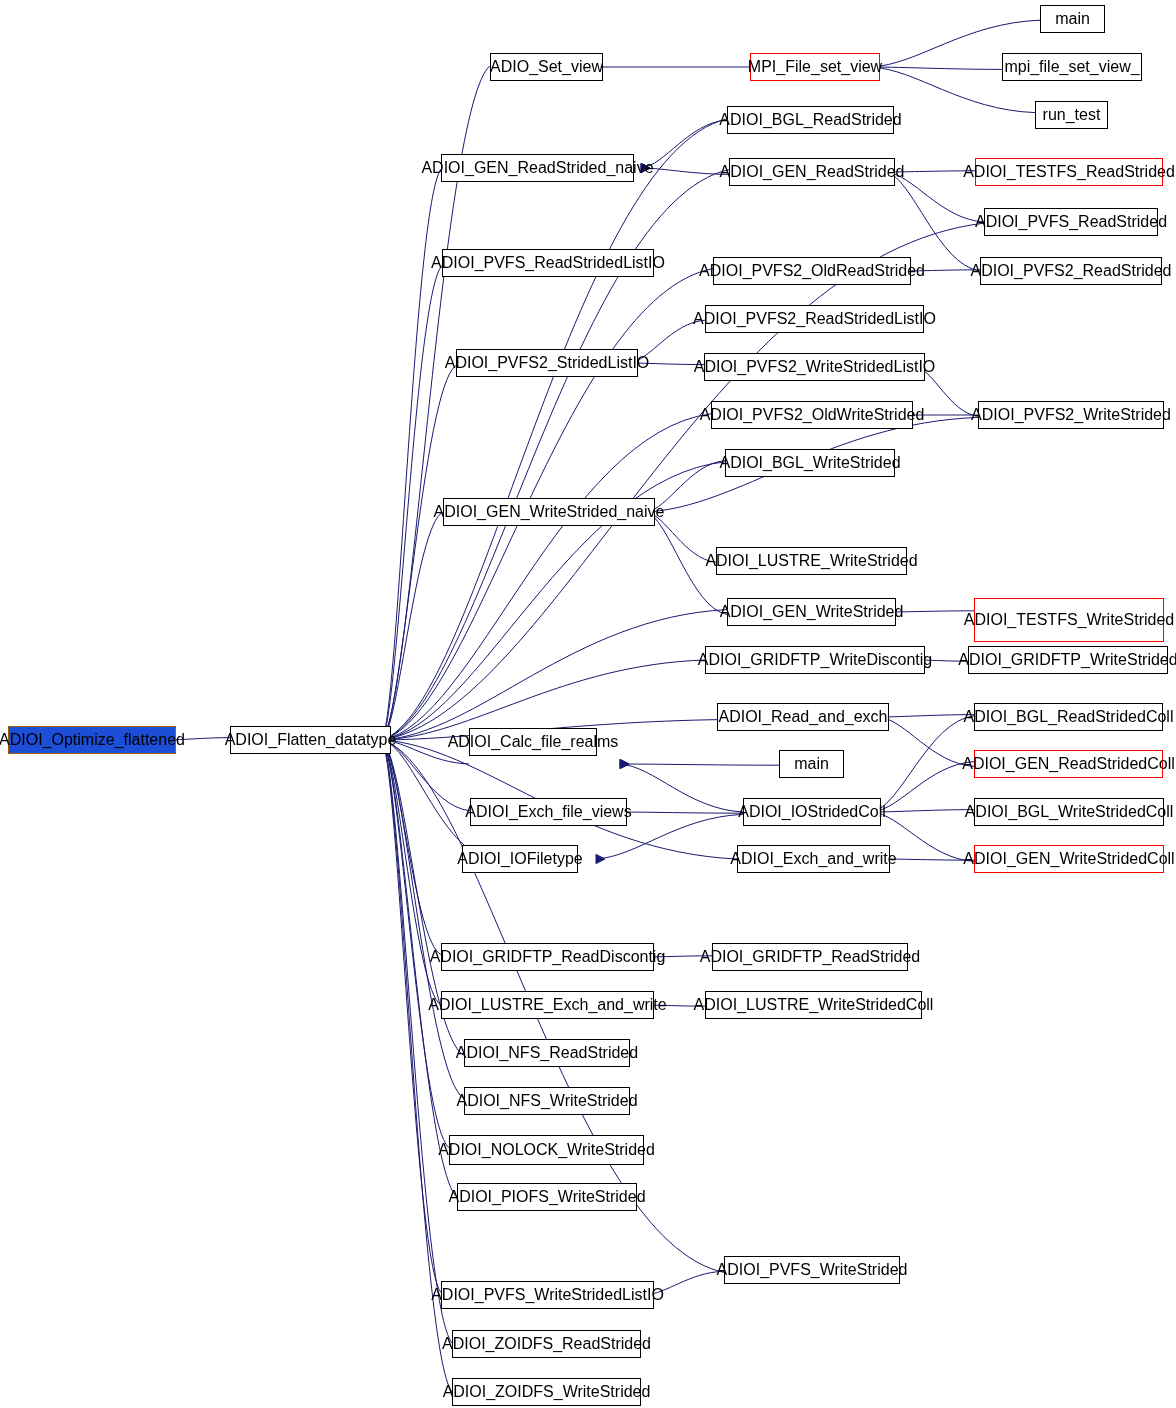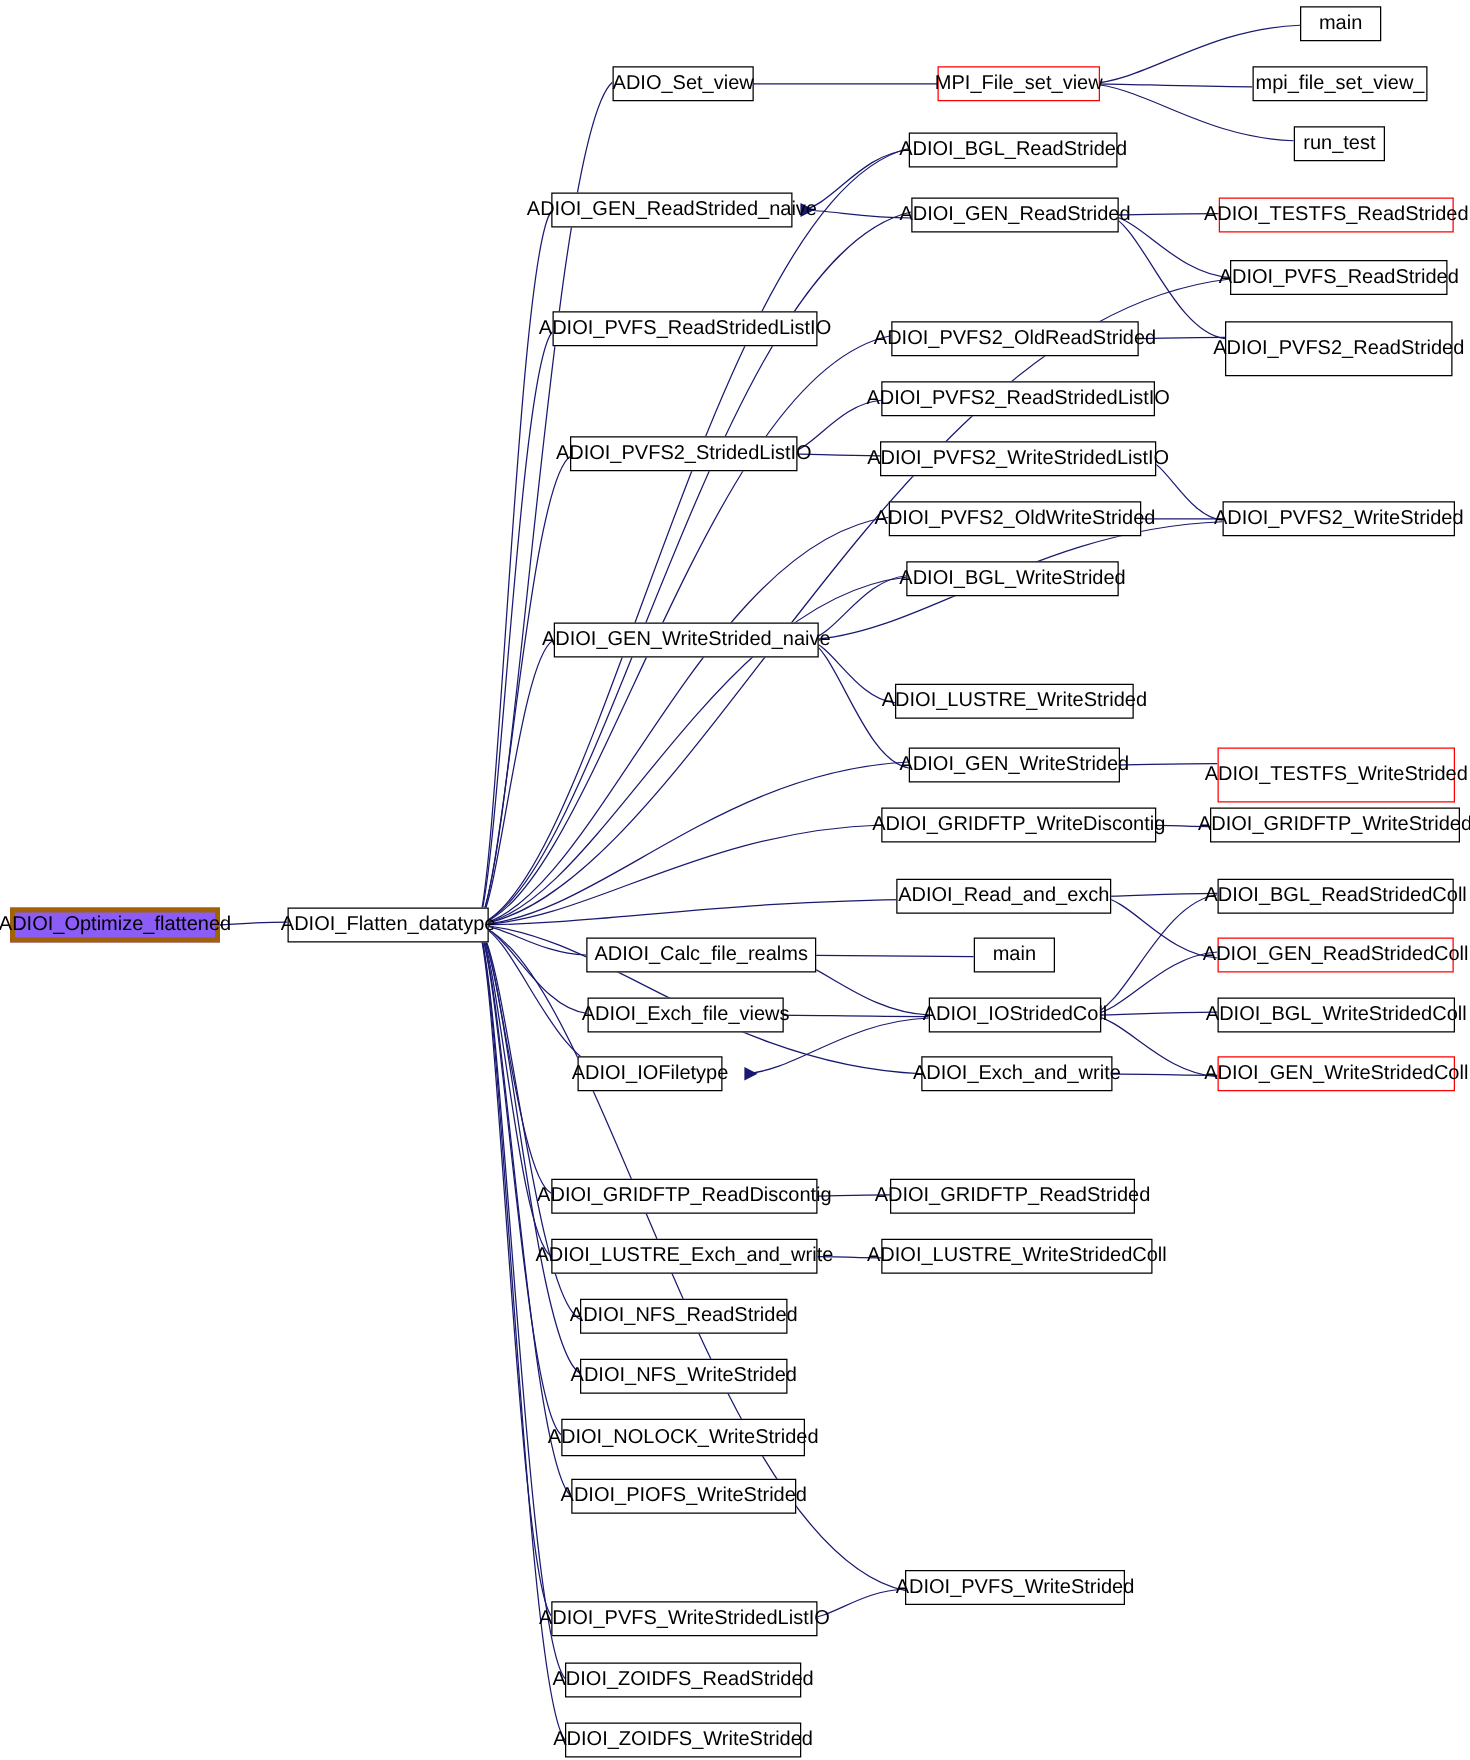--- a/index.html
+++ b/index.html
@@ -223,7 +223,7 @@
       <div class="node" style="left: 713px; top: 257px; width: 198px; height: 28px;">
         <span class="node-label">ADIOI_PVFS2_OldReadStrided</span>
       </div>
-      <div class="node" style="left: 980px; top: 257px; width: 182px; height: 44px;">
+      <div class="node" style="left: 980px; top: 257px; width: 182px; height: 28px;">
         <span class="node-label">ADIOI_PVFS2_ReadStrided</span>
       </div>
       <div class="node" style="left: 705px; top: 305px; width: 219px; height: 28px;">

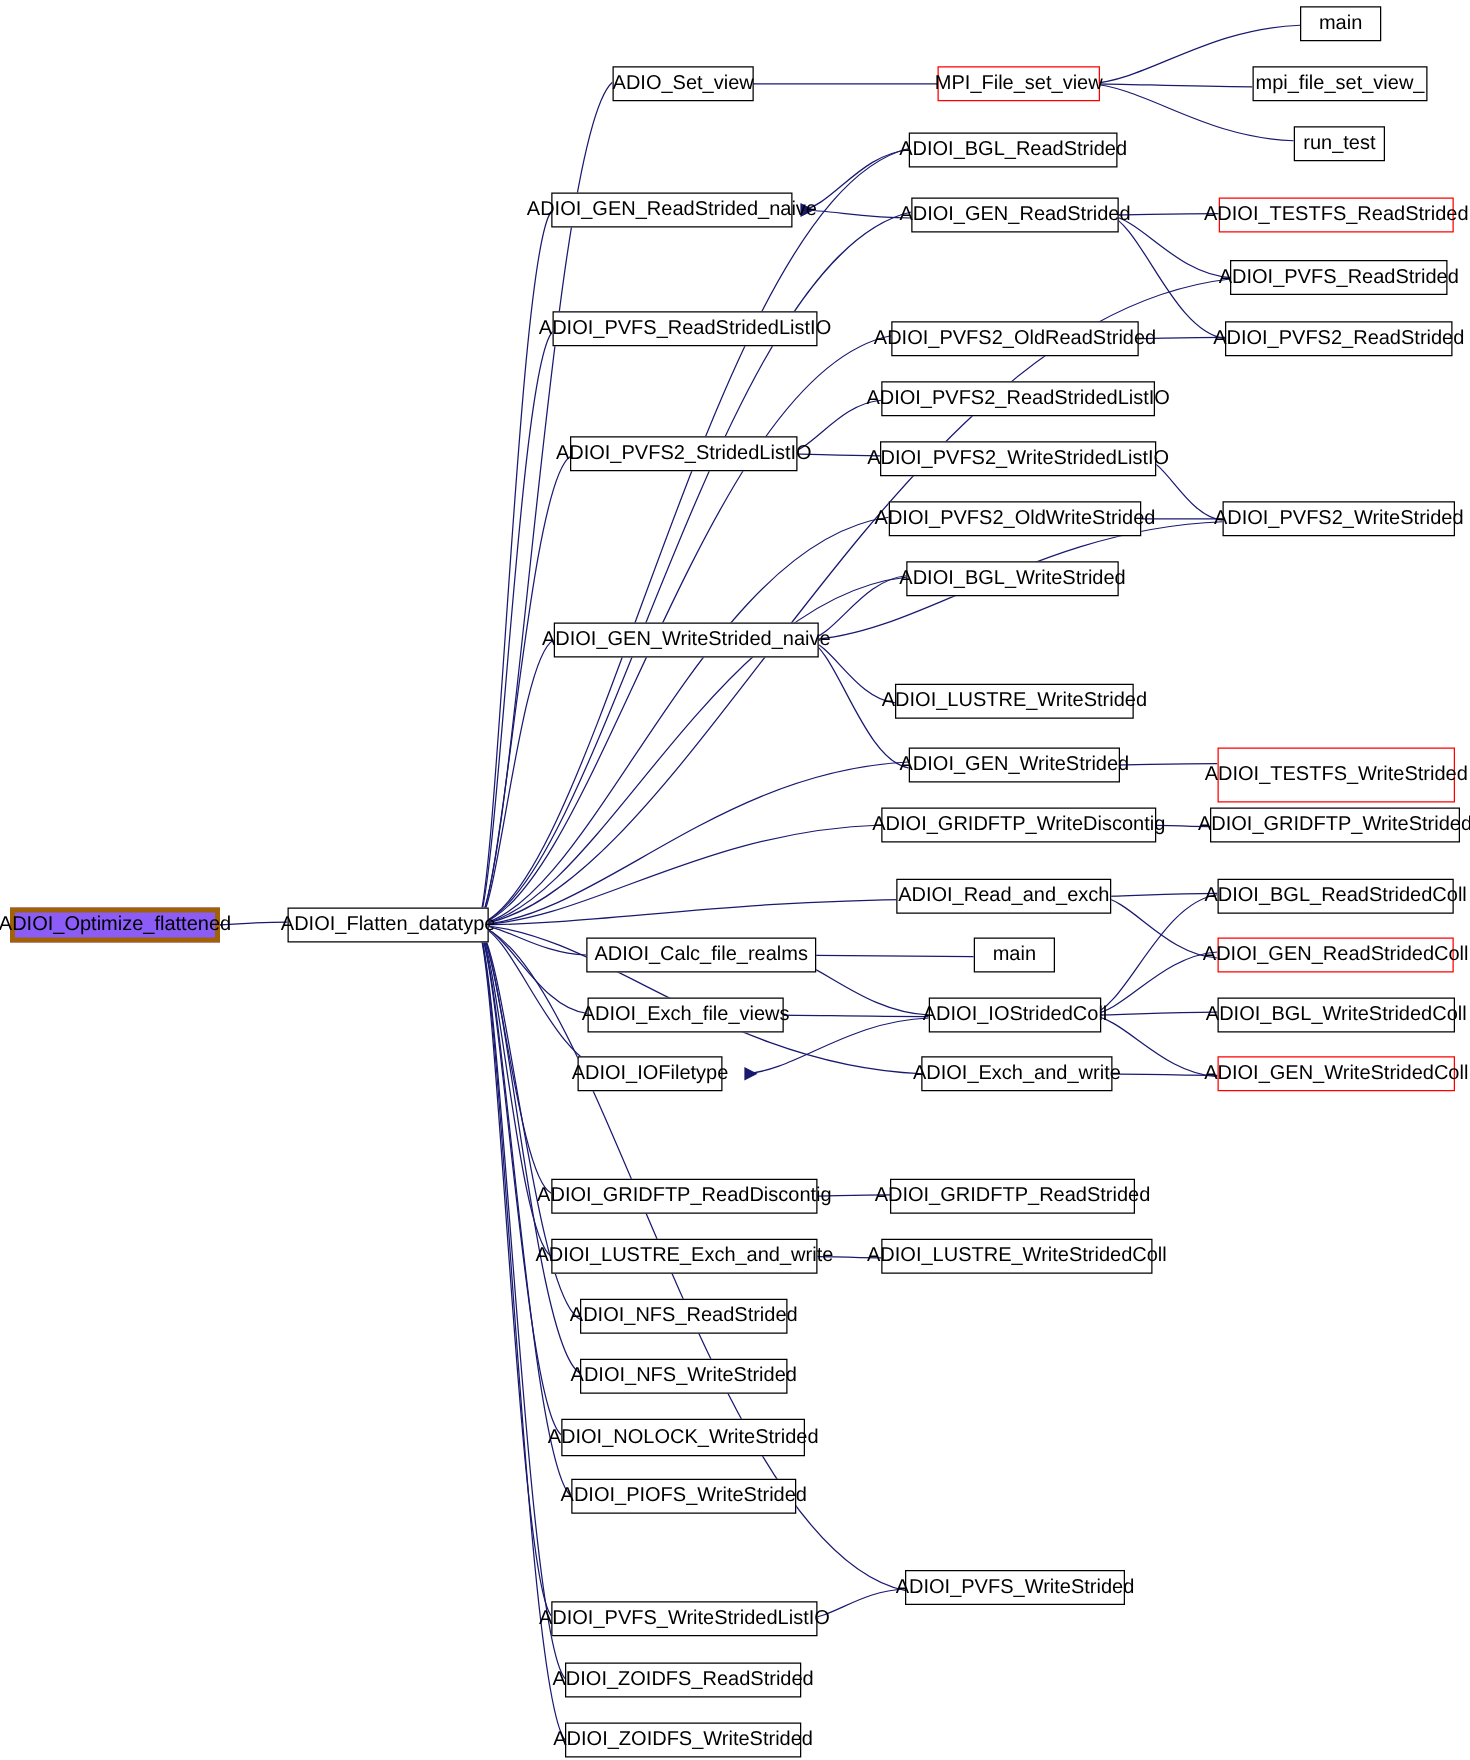--- a/index.html
+++ b/index.html
@@ -38,8 +38,8 @@
     letter-spacing: 0px;
   }
   .node.root {
-    background: #8b5cf6;
-    border: 4px solid #a16207;
+    background: #1d4ed8;
+    border: 1px solid #a16207;
   }
   .node.red {
     border: 1px solid #ff0000;

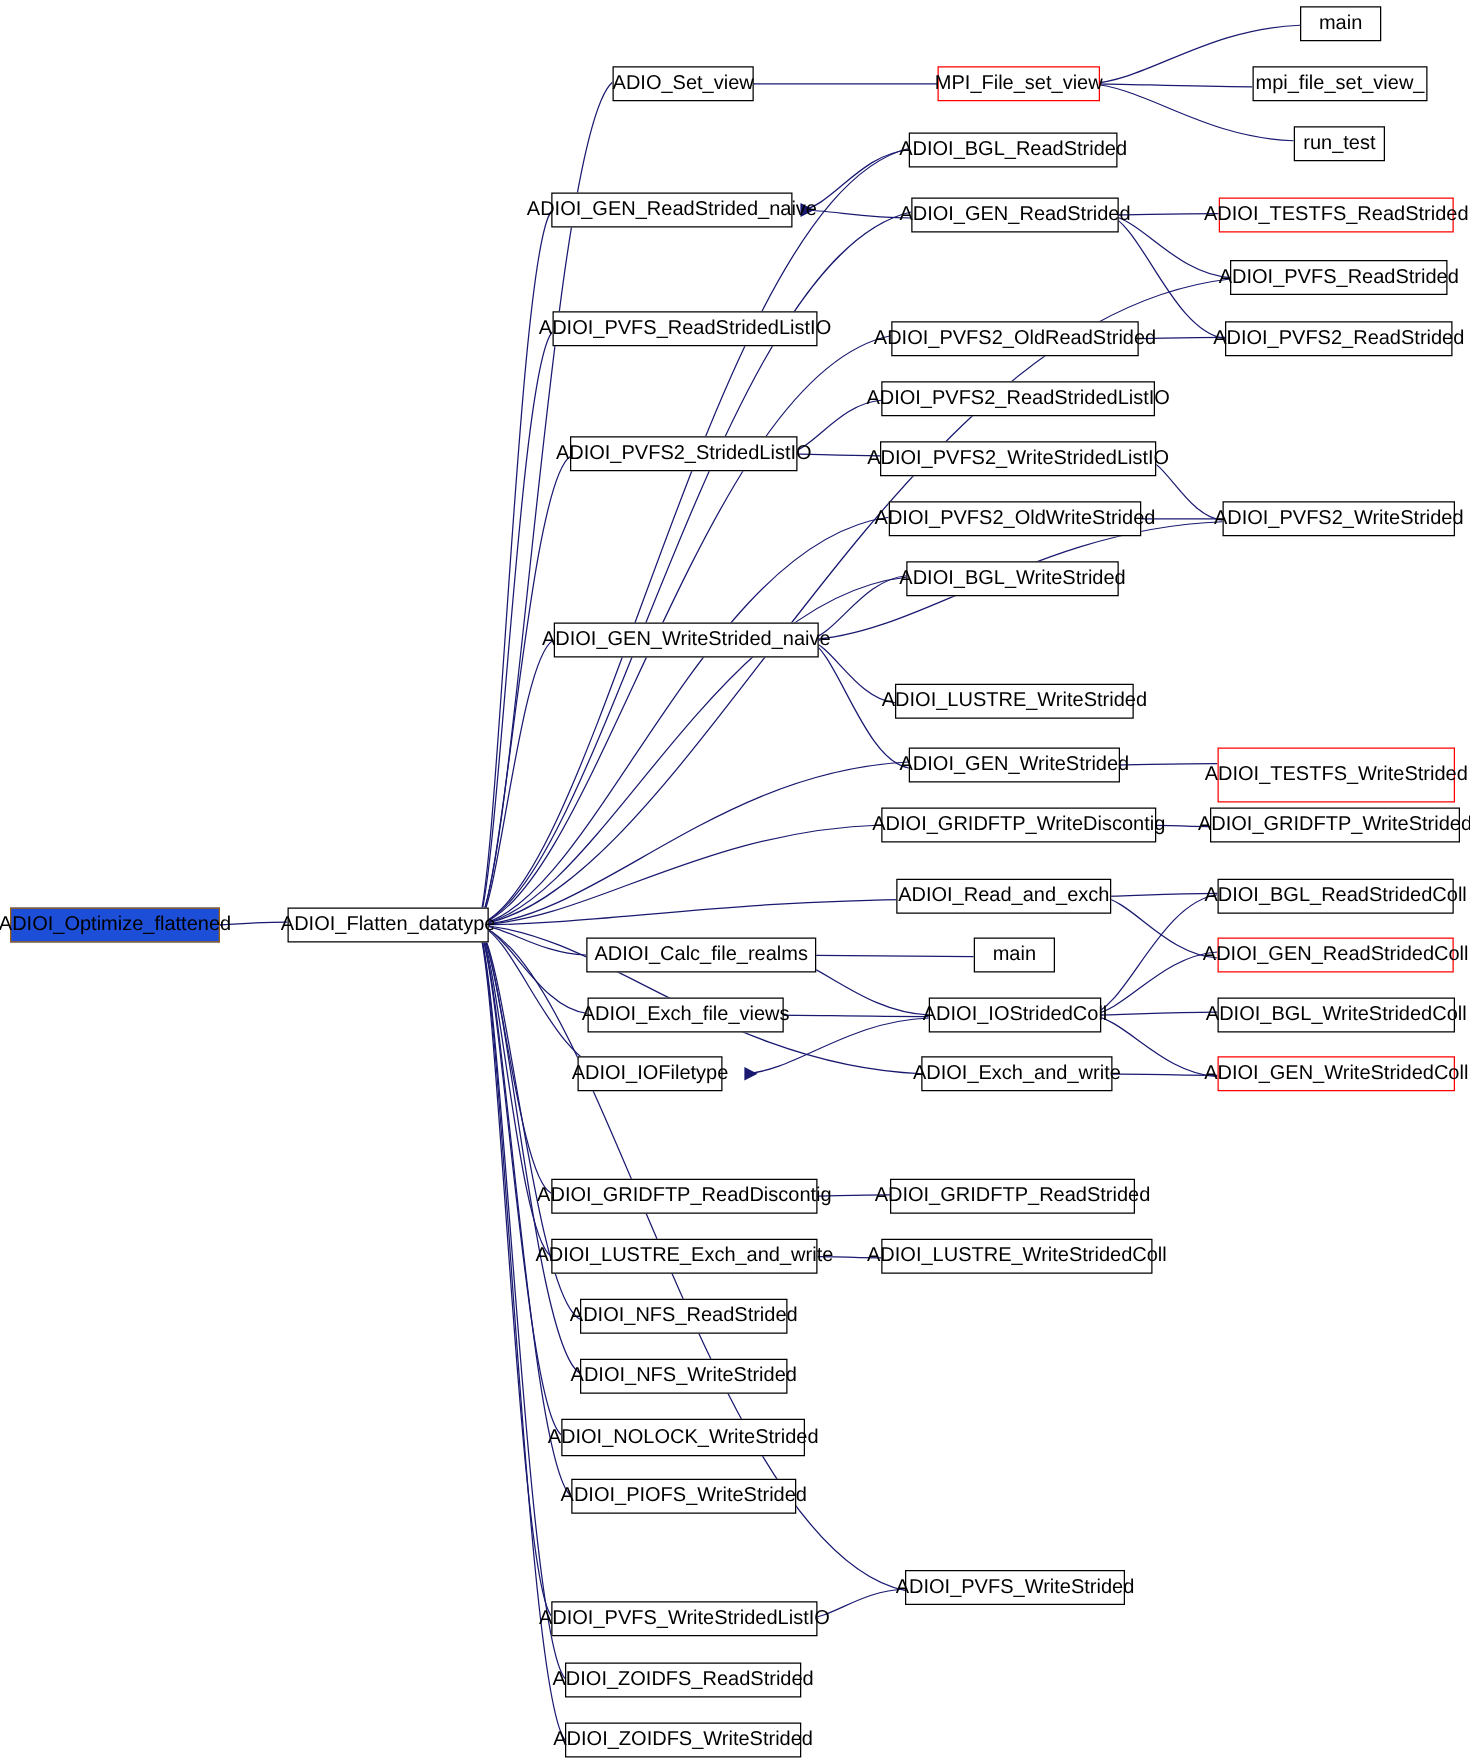--- a/index.html
+++ b/index.html
@@ -268,7 +268,7 @@
       <div class="node" style="left: 974px; top: 703px; width: 189px; height: 28px;">
         <span class="node-label">ADIOI_BGL_ReadStridedColl</span>
       </div>
-      <div class="node" style="left: 469px; top: 750px; width: 184px; height: 28px;">
+      <div class="node" style="left: 469px; top: 728px; width: 128px; height: 28px;">
         <span class="node-label">ADIOI_Calc_file_realms</span>
       </div>
       <div class="node" style="left: 779px; top: 750px; width: 65px; height: 28px;">

